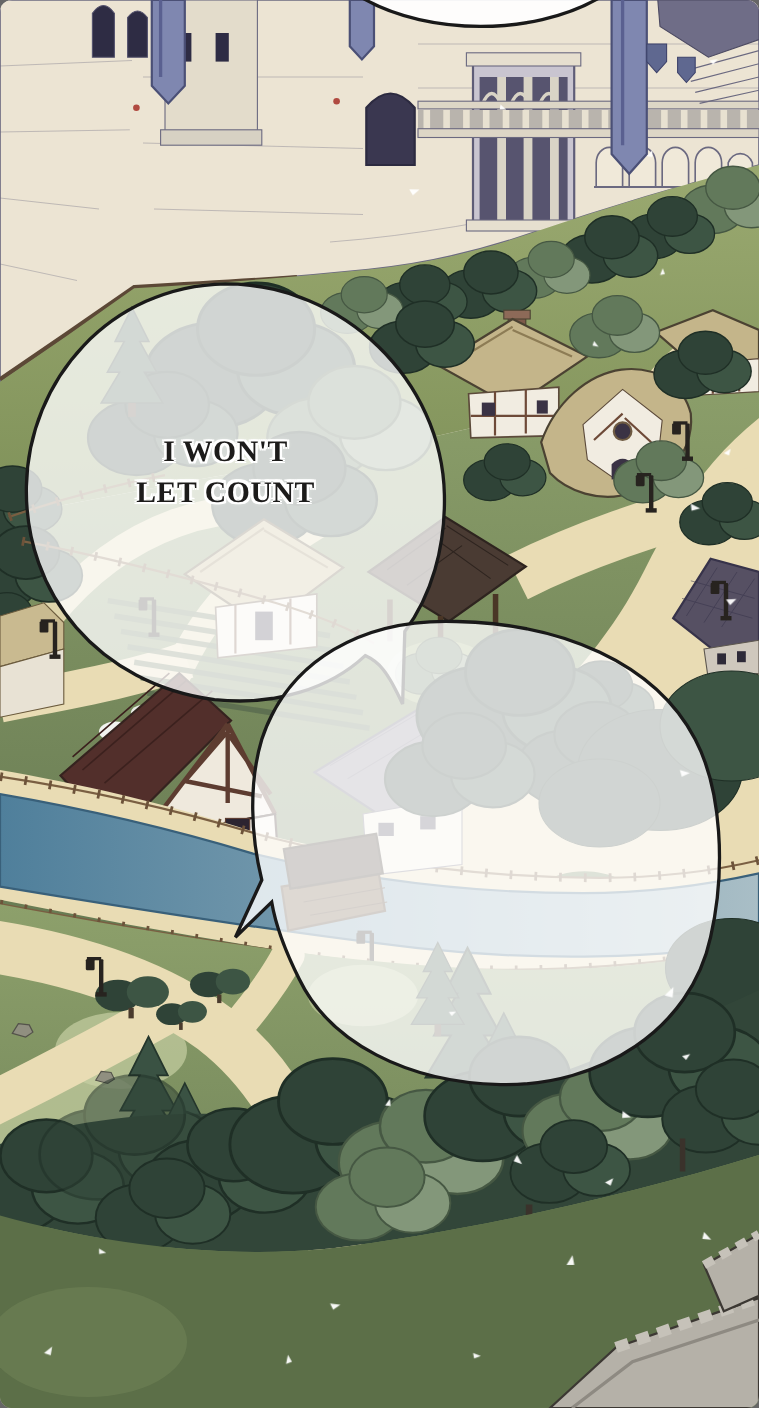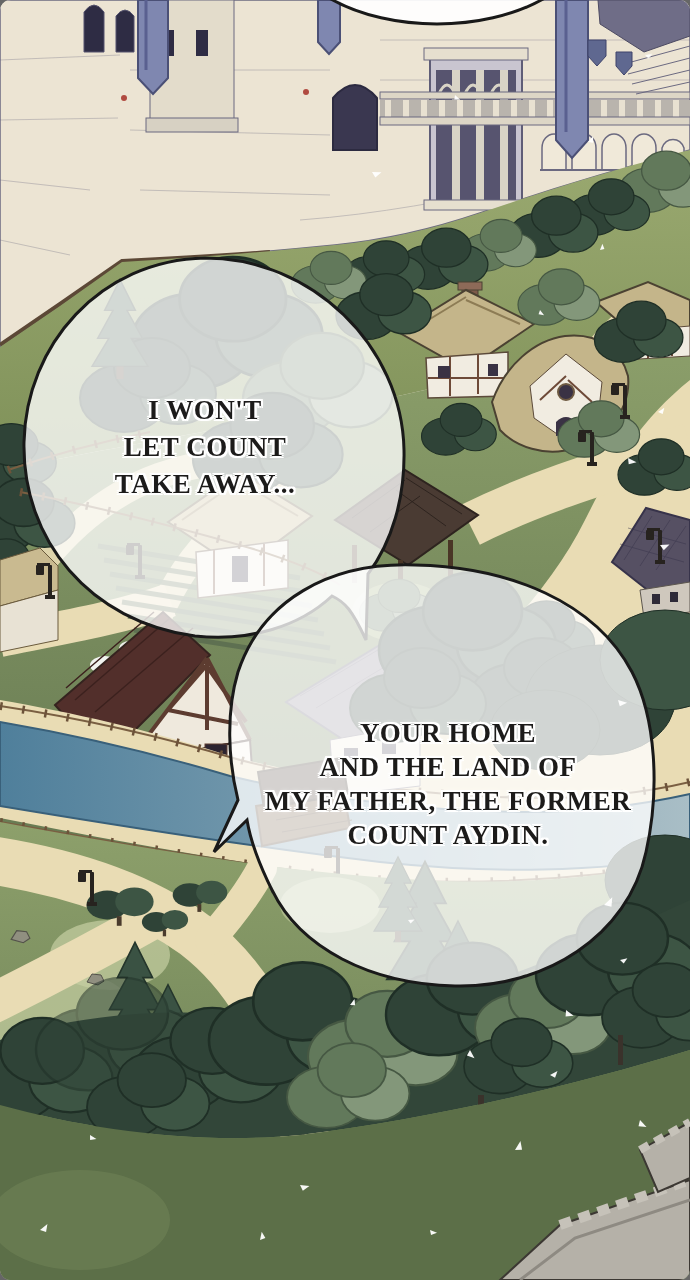--- a/index.html
+++ b/index.html
@@ -390,7 +390,6 @@
   <div class="speech-text b1">
     <div class="line">I WON'T</div>
     <div class="line">LET COUNT</div>
-    <div class="line">TAKE AWAY...</div>
   </div>
 
   <div class="speech-text b2">

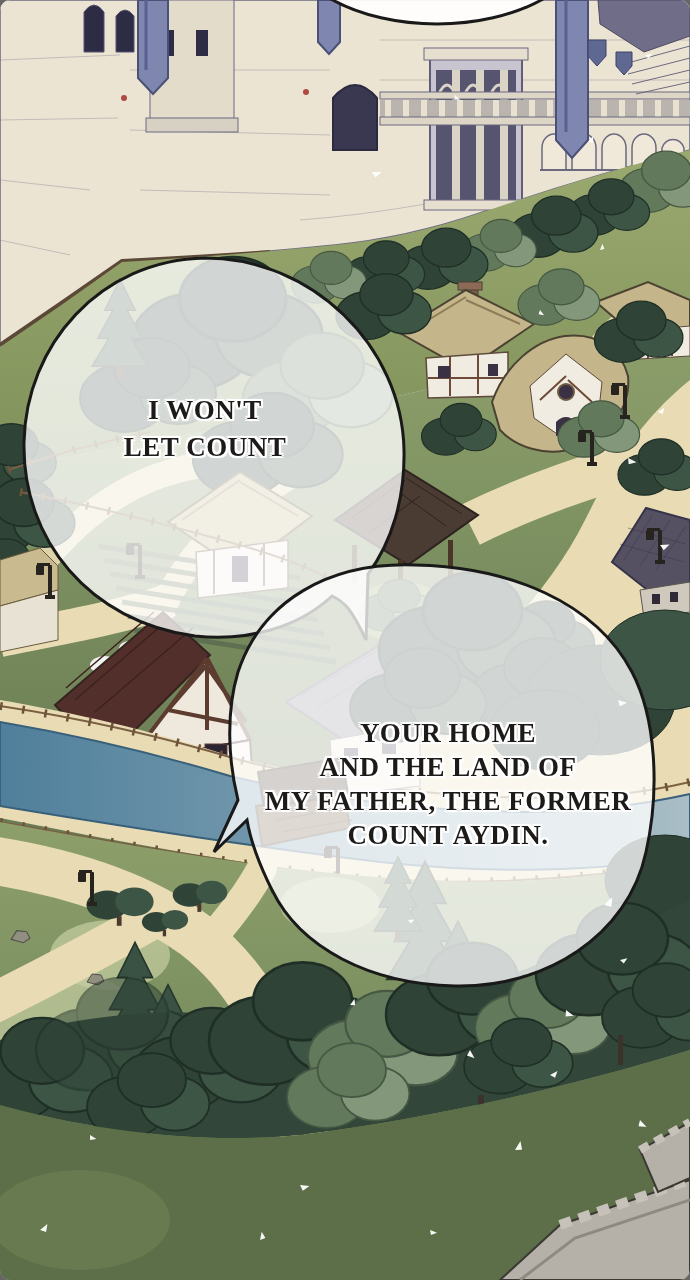--- a/index.html
+++ b/index.html
@@ -392,12 +392,6 @@
     <div class="line">LET COUNT</div>
   </div>
 
-  <div class="speech-text b2">
-    <div class="line">YOUR HOME</div>
-    <div class="line">AND THE LAND OF</div>
-    <div class="line">MY FATHER, THE FORMER</div>
-    <div class="line">COUNT AYDIN.</div>
-  </div>
 </div>
 
 </body></html>

